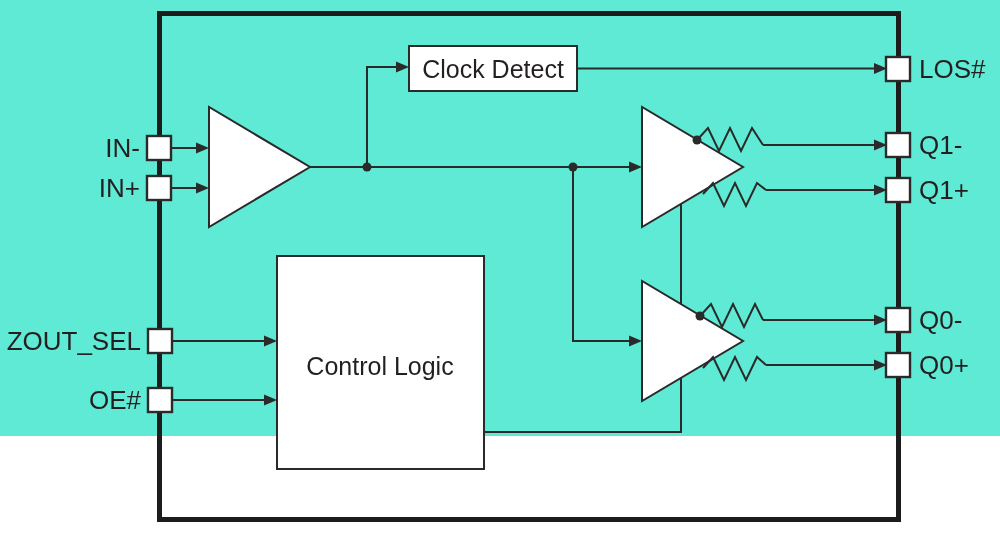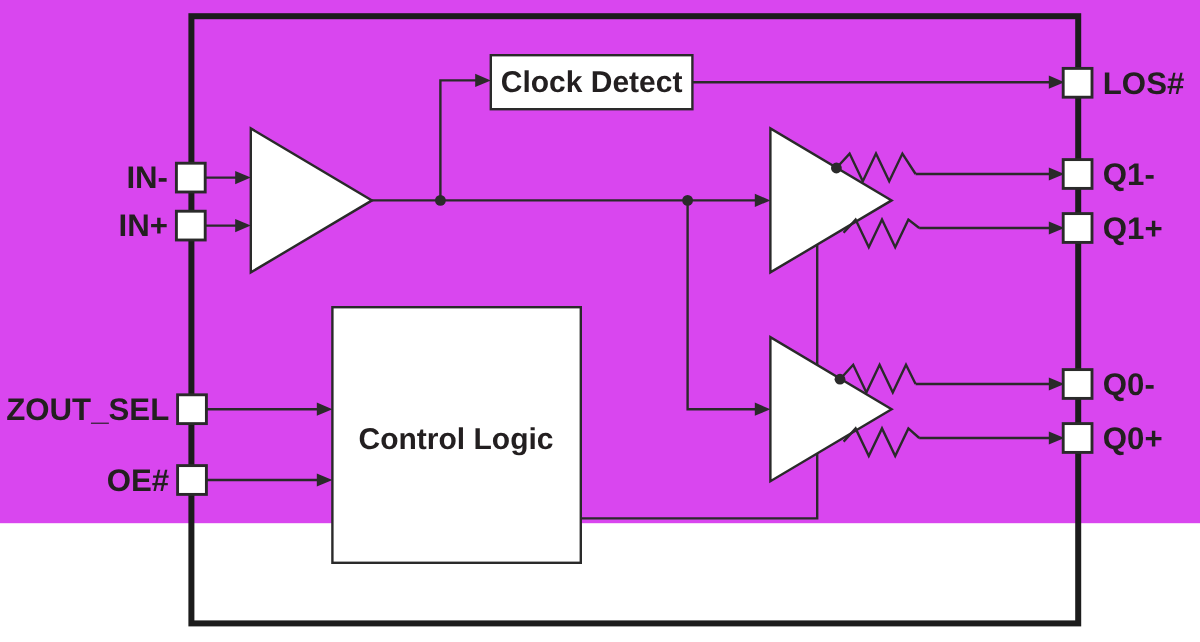--- a/index.html
+++ b/index.html
@@ -14,8 +14,7 @@
     position: relative;
     width: 1000px;
     height: 436px;
-    background: #d946ef;
-    font-weight: bold;
+    background: #5eead4;
   }
   svg { display: block; }
   .wire {

